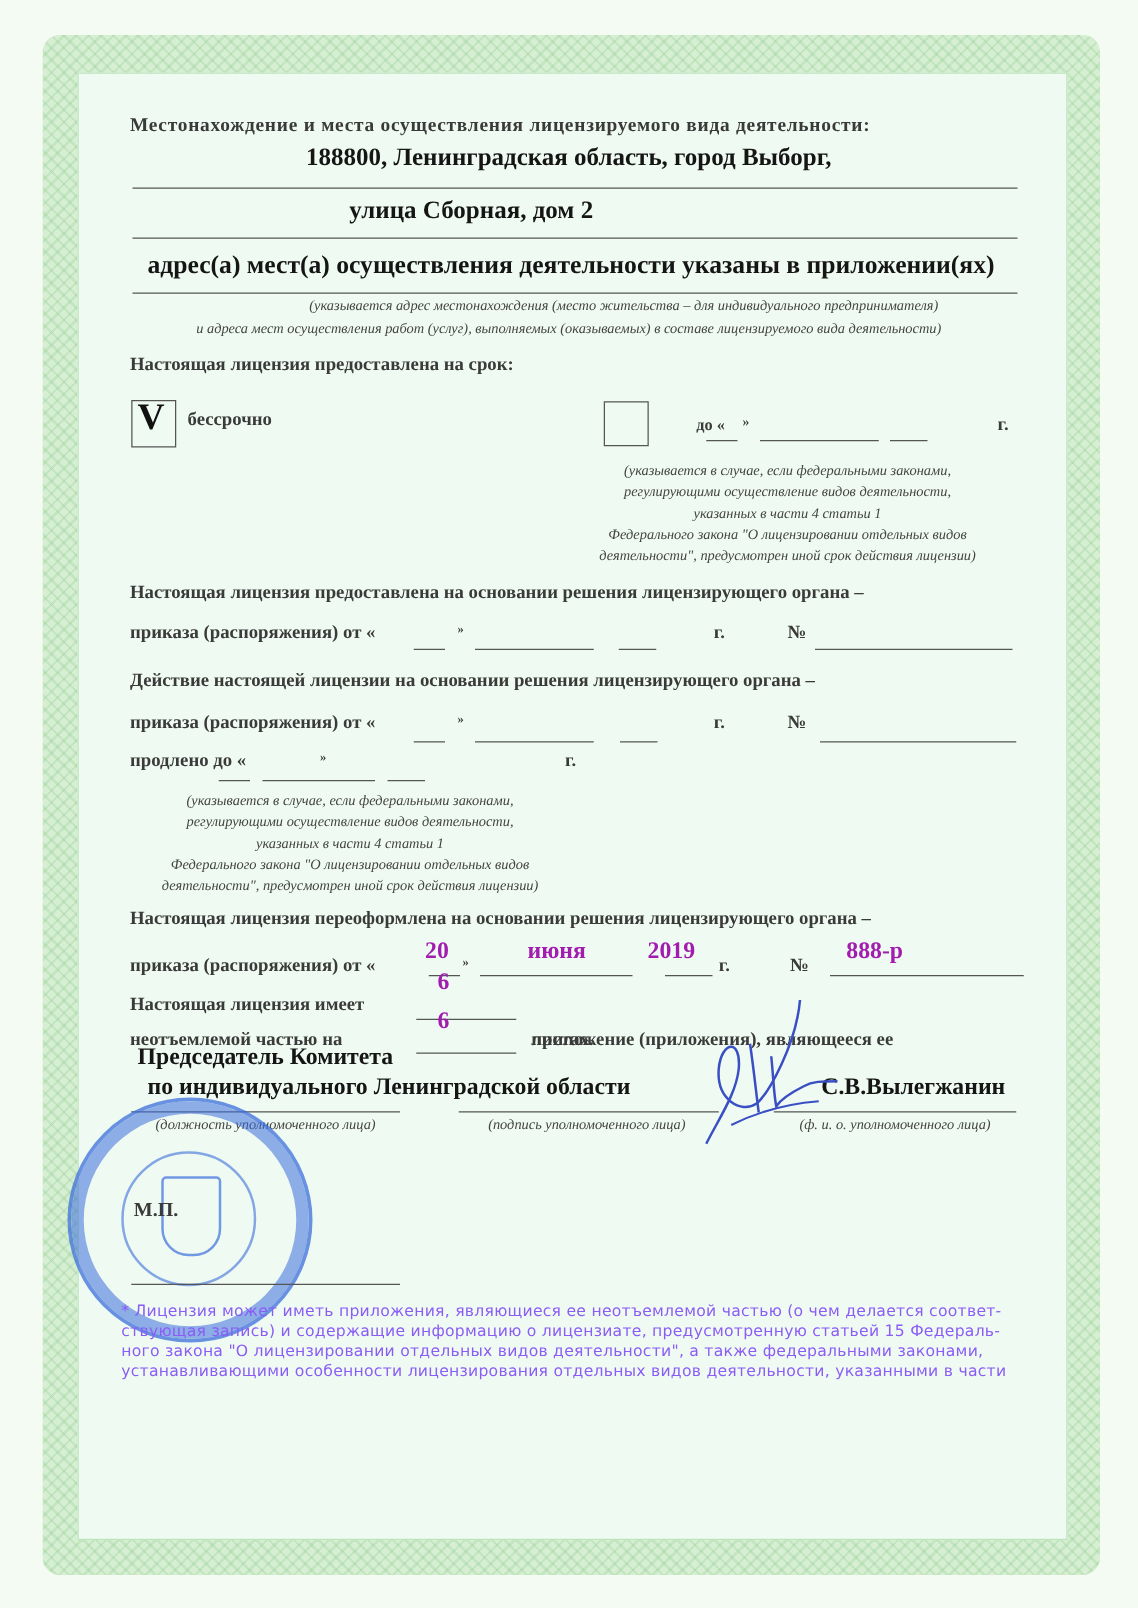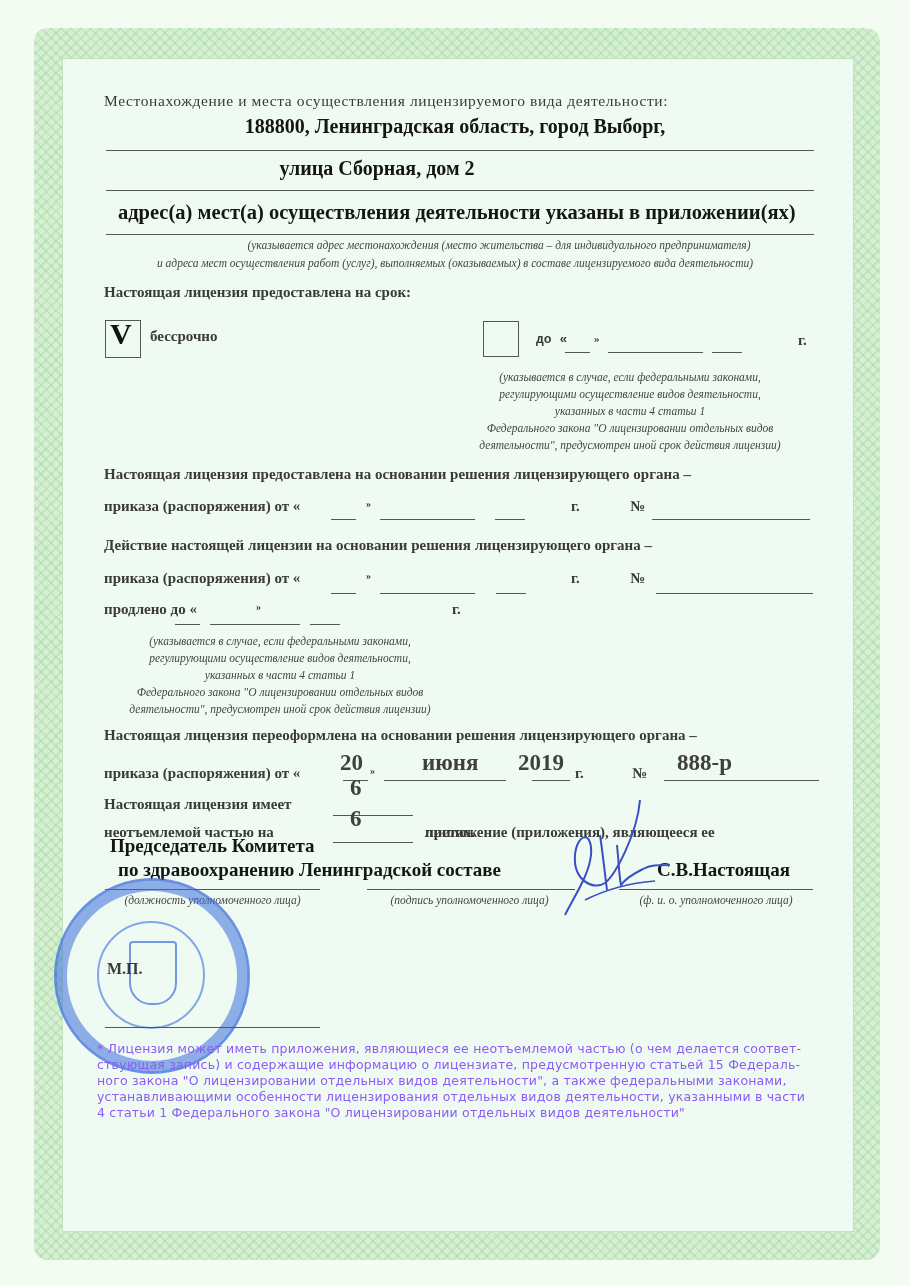--- a/index.html
+++ b/index.html
@@ -27,7 +27,7 @@
       border: 1px solid #bfe3bd;
     }
     .abs { position: absolute; white-space: nowrap; }
-    .hdr { font-size: 15.5px; font-weight: normal; letter-spacing: 0.6px; color: #3a3a3a; }
+    .hdr { font-size: 15.5px; font-weight: bold; letter-spacing: 0.6px; color: #3a3a3a; }
     .big { font-size: 20px; font-weight: bold; color: #151515; font-family: "Liberation Serif", serif; }
     .rule { position: absolute; height: 1px; background: #555; }
     .hint { font-size: 11.5px; font-style: italic; color: #444; text-align: center; line-height: 17px; }

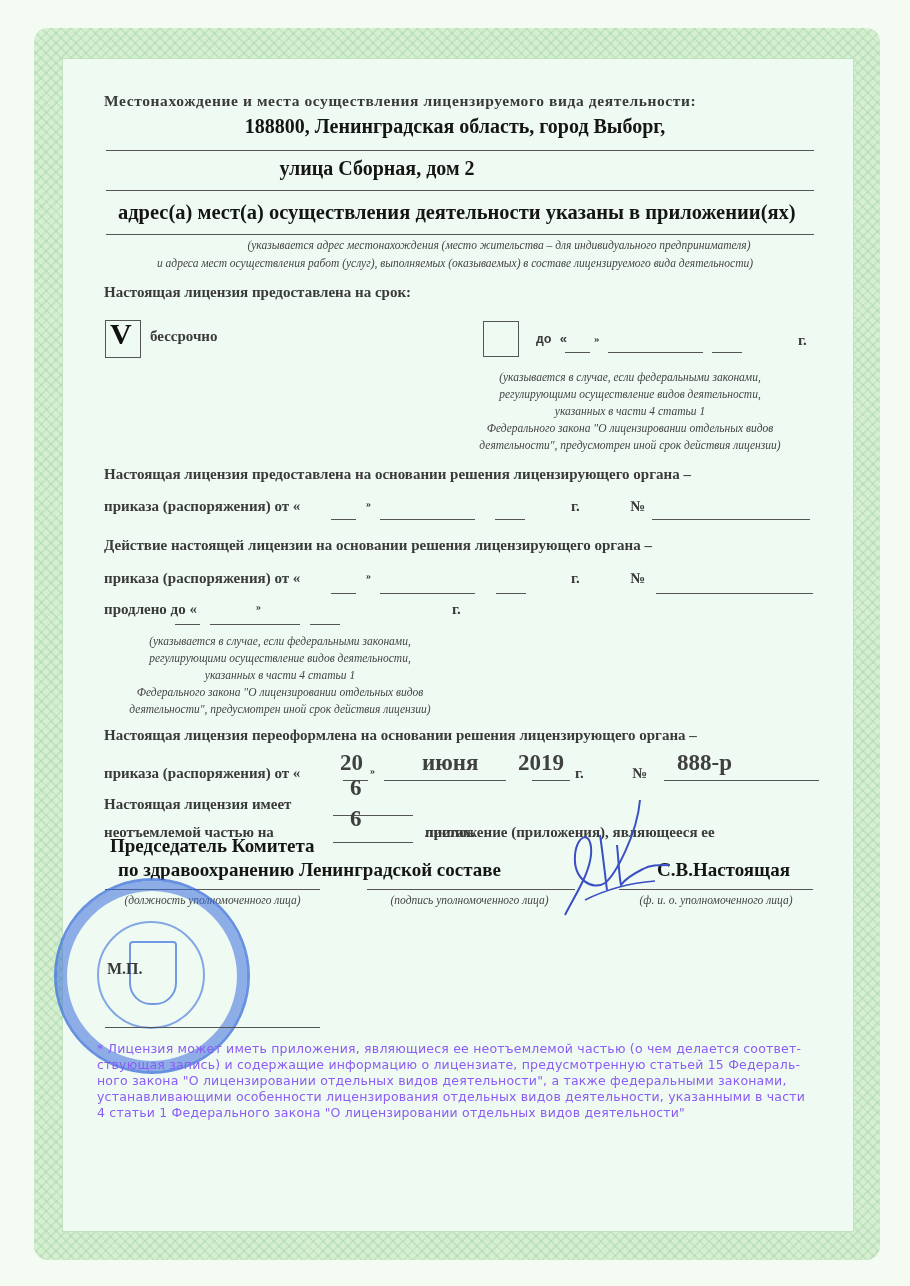--- a/index.html
+++ b/index.html
@@ -73,7 +73,7 @@
   </div>
   <div class="abs lbl" style="left:150px; top:328px;">бессрочно</div>
   <div class="box" style="left:483px; top:321px; width:34px; height:34px;"></div>
-  <div class="abs lbl" style="left:536px; top:332px; font-size:13px;font-family:Liberation Mono, monospace;">до «</div>
+  <div class="abs lbl" style="left:557px; top:332px; font-size:13px;">до «</div>
   <div class="abs lbl" style="left:594px; top:332px; font-size:11px;">»</div>
   <div class="rule" style="left:565px; width:25px; top:352px;"></div>
   <div class="rule" style="left:608px; width:95px; top:352px;"></div>

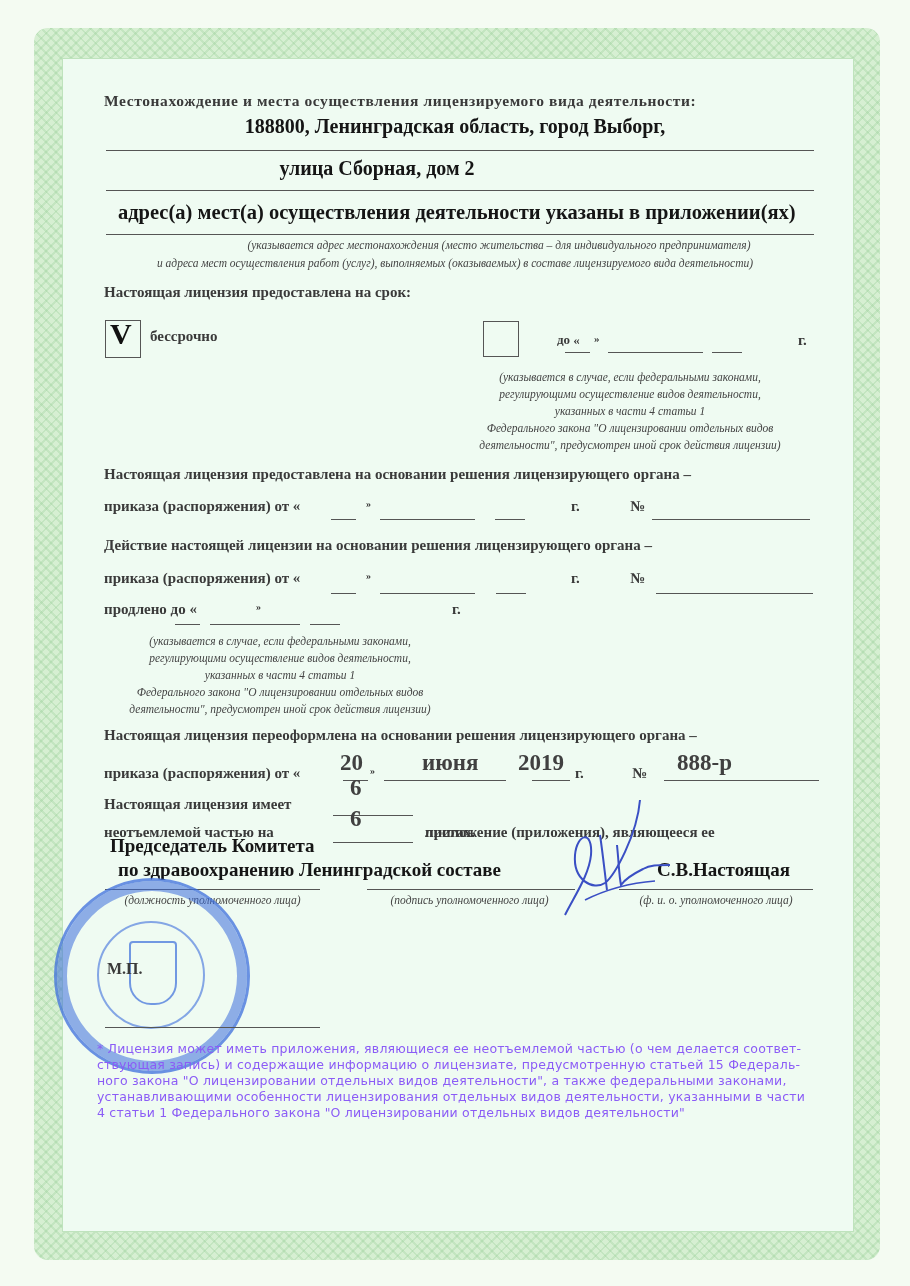--- a/index.html
+++ b/index.html
@@ -33,7 +33,7 @@
     .hint { font-size: 11.5px; font-style: italic; color: #444; text-align: center; line-height: 17px; }
     .lbl { font-size: 15px; font-weight: bold; color: #3a3a3a; }
     .box { position: absolute; border: 1.5px solid #555; background: transparent; }
-    .fill { font-size: 23px; font-weight: bold; color: #404040; }
+    .fill { font-size: 19px; font-weight: bold; color: #a21caf; }
     .sig-title { font-size: 19px; font-weight: bold; color: #151515; }
     .foot { font-size: 12.5px; color: #8b5cf6; line-height: 16px; font-family: "DejaVu Sans", sans-serif; letter-spacing: 0.2px; }
     .stamp {

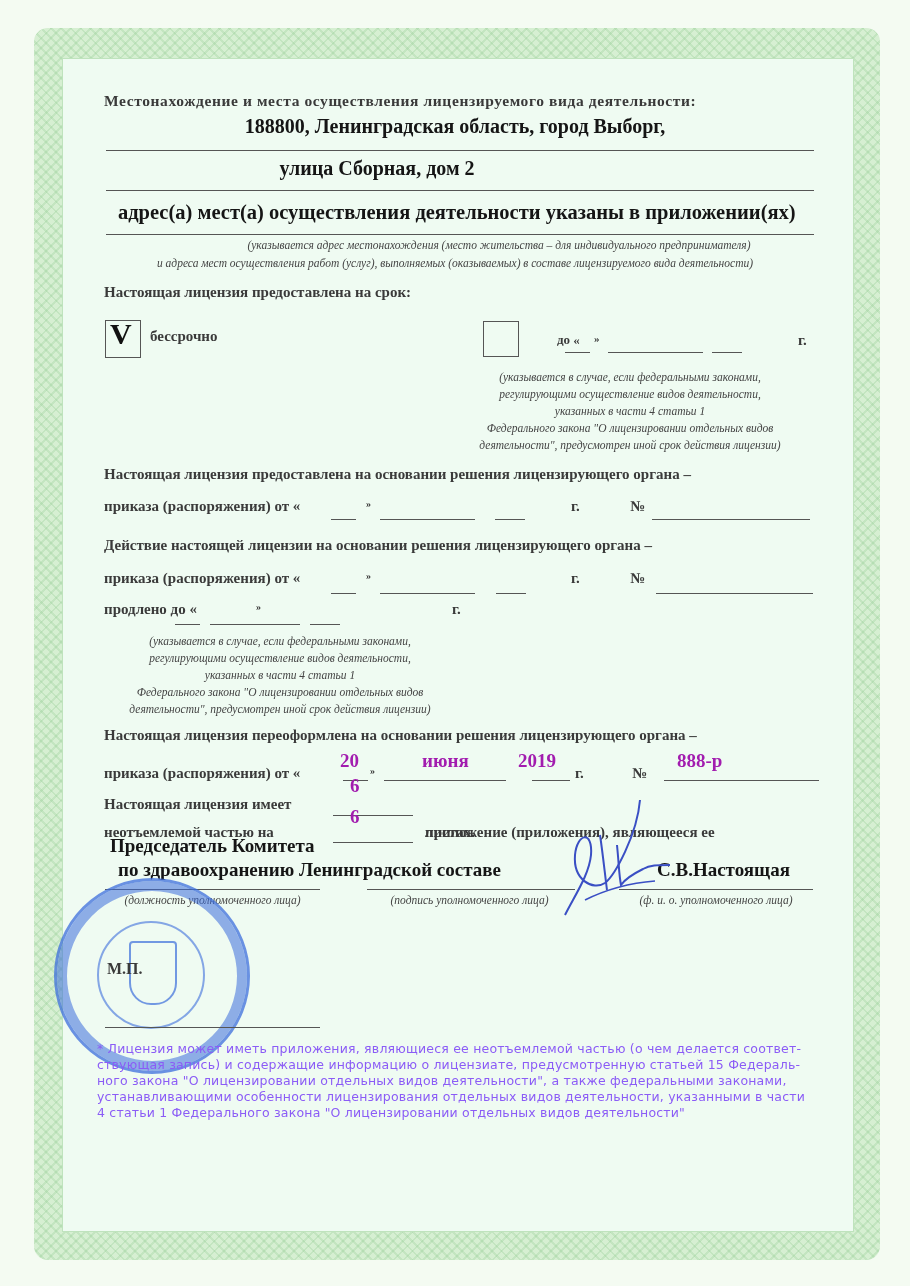--- a/index.html
+++ b/index.html
@@ -144,7 +144,7 @@
   <div class="abs lbl" style="left:425px; top:824px;">листах.</div>
 
   <div class="abs sig-title" style="left:110px; top:835px;">Председатель  Комитета</div>
-  <div class="abs sig-title" style="left:118px; top:859px;">по здравоохранению  Ленинградской составе</div>
+  <div class="abs sig-title" style="left:118px; top:859px;">по индивидуального  Ленинградской области</div>
   <div class="abs sig-title" style="left:657px; top:859px;">С.В.Настоящая</div>
   <div class="rule" style="left:105px; width:215px; top:889px;"></div>
   <div class="rule" style="left:367px; width:208px; top:889px;"></div>

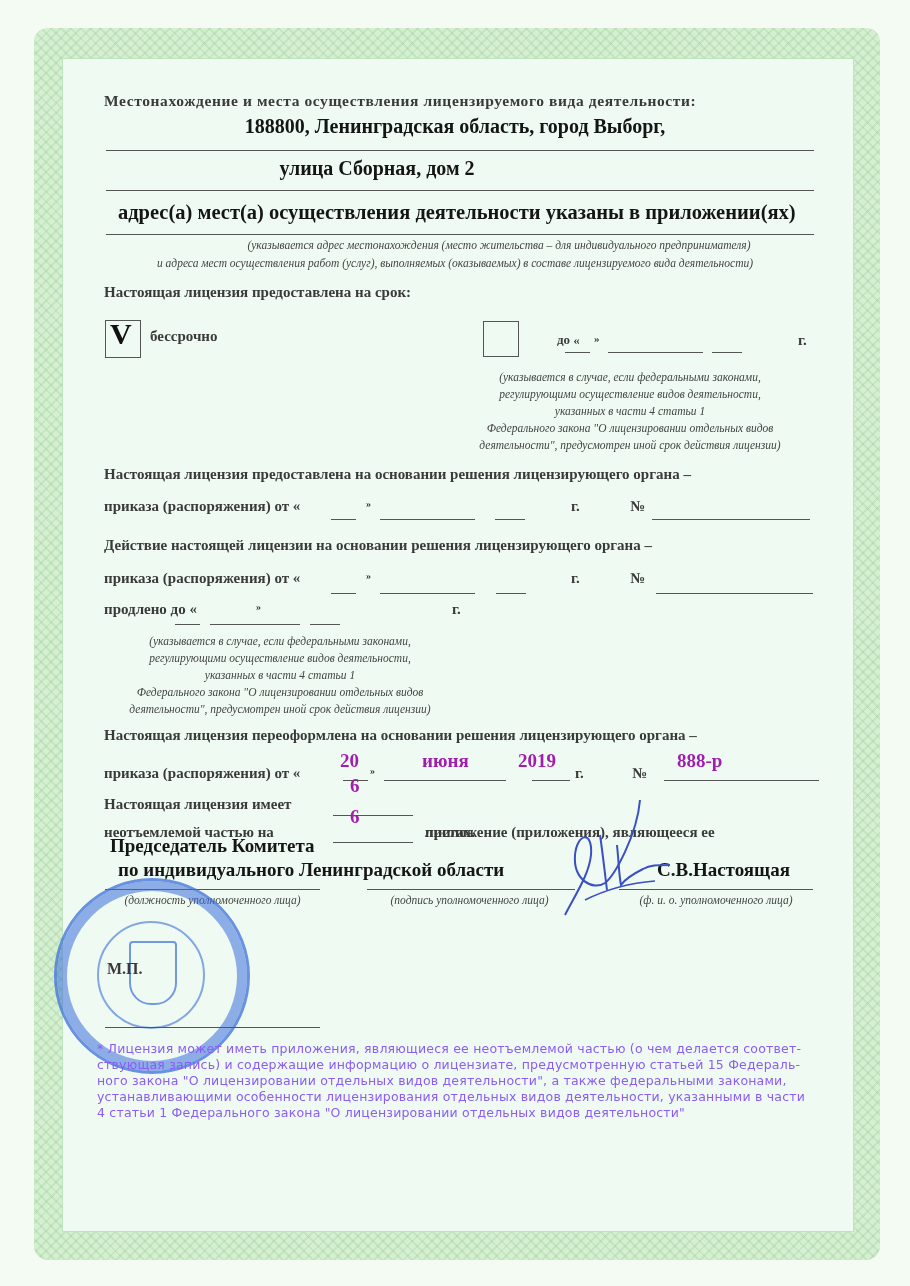--- a/index.html
+++ b/index.html
@@ -145,7 +145,7 @@
 
   <div class="abs sig-title" style="left:110px; top:835px;">Председатель  Комитета</div>
   <div class="abs sig-title" style="left:118px; top:859px;">по индивидуального  Ленинградской области</div>
-  <div class="abs sig-title" style="left:657px; top:859px;">С.В.Настоящая</div>
+  <div class="abs sig-title" style="left:657px; top:859px;">С.В.Вылегжанин</div>
   <div class="rule" style="left:105px; width:215px; top:889px;"></div>
   <div class="rule" style="left:367px; width:208px; top:889px;"></div>
   <div class="rule" style="left:619px; width:194px; top:889px;"></div>

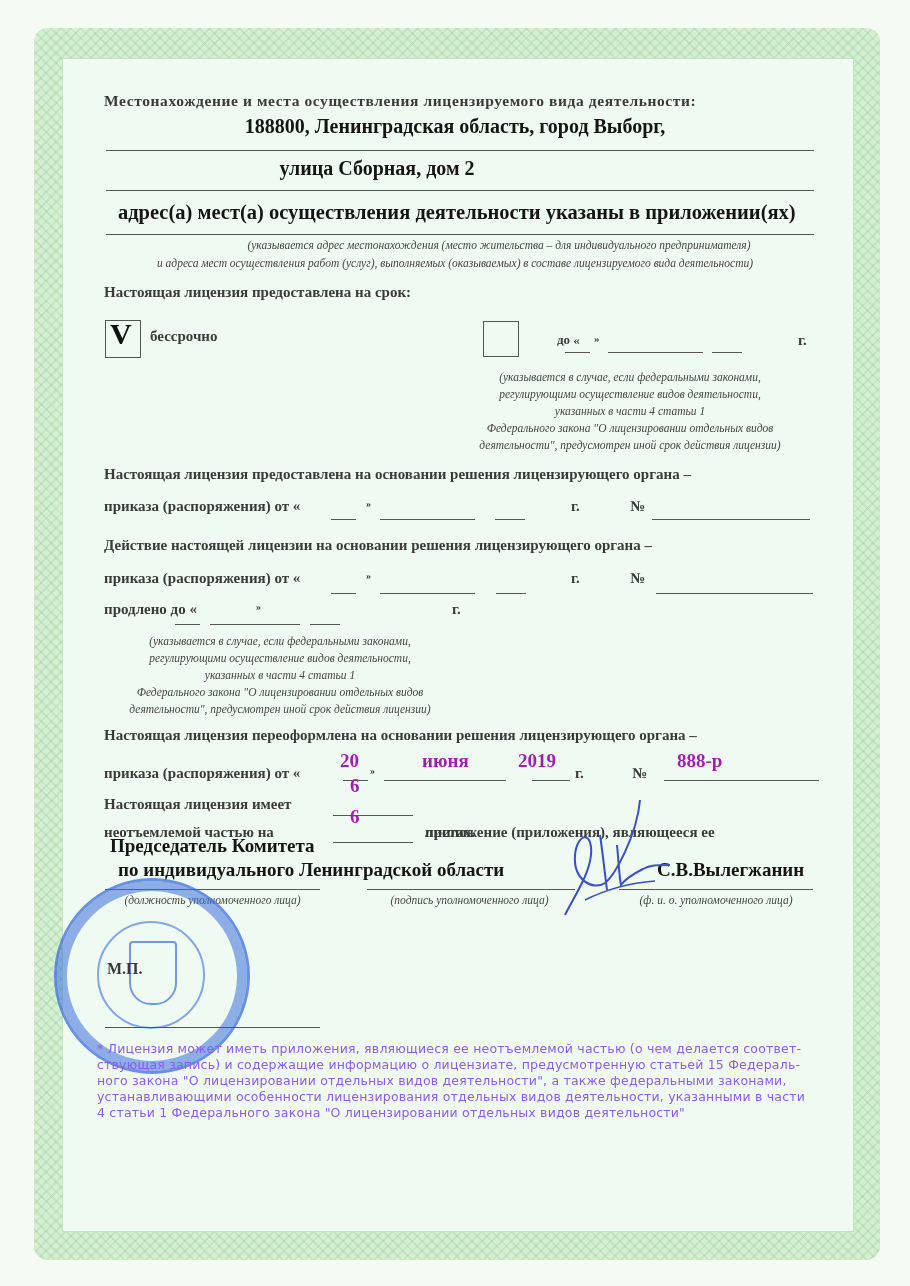--- a/index.html
+++ b/index.html
@@ -171,7 +171,6 @@
     <div>ствующая запись) и содержащие информацию о лицензиате, предусмотренную статьей 15 Федераль-</div>
     <div>ного закона "О лицензировании отдельных видов деятельности", а также федеральными законами,</div>
     <div>устанавливающими особенности лицензирования отдельных видов деятельности, указанными в части</div>
-    <div>4 статьи 1 Федерального закона "О лицензировании отдельных видов деятельности"</div>
   </div>
 </div>
 

